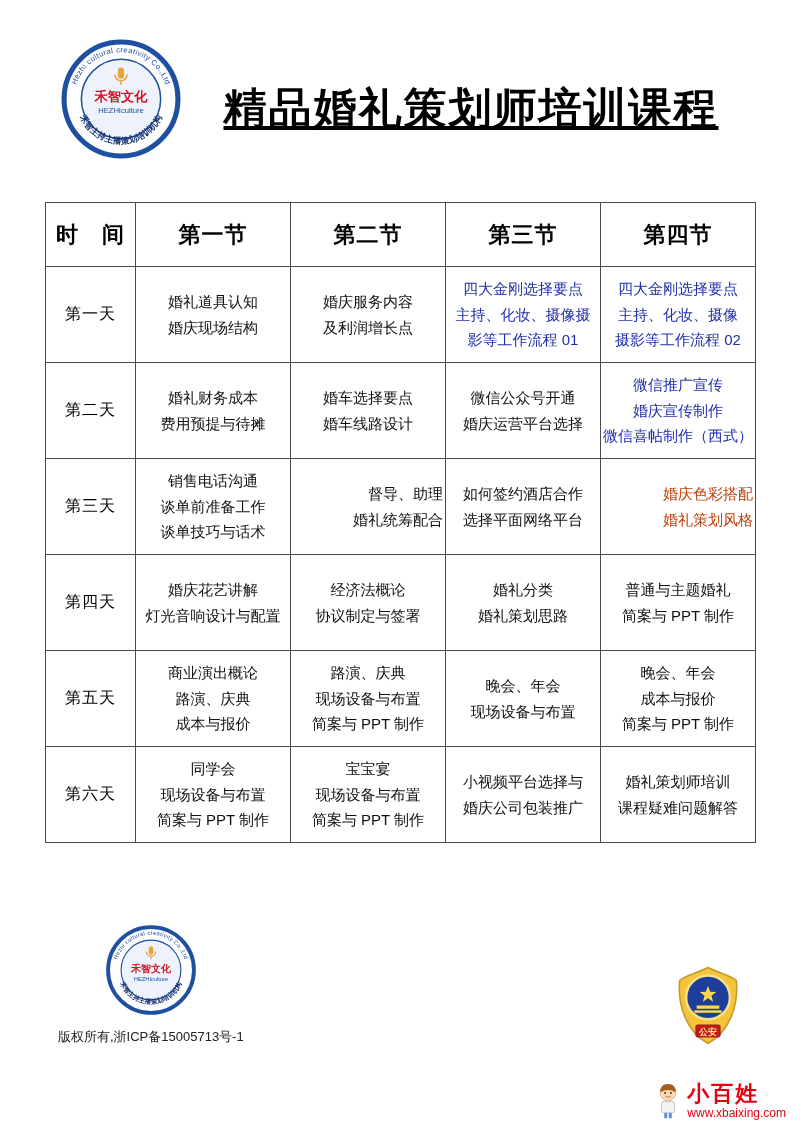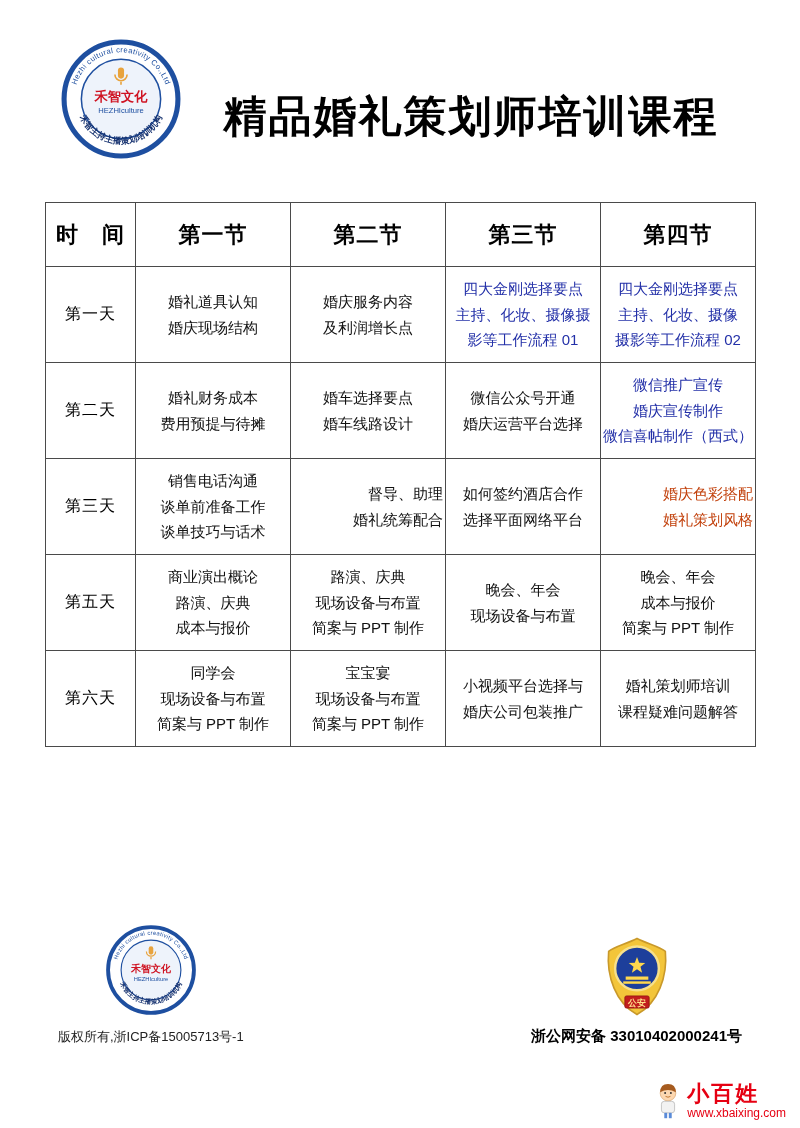--- a/index.html
+++ b/index.html
@@ -12,9 +12,9 @@
   
   .logo-wrap { position:absolute; top:38px; left:60px; width:122px; height:122px; }
   .page-title {
-    position:absolute; top:88px; left:188px; width:566px; text-align:center;
+    position:absolute; top:80px; left:188px; width:566px; text-align:center;
     font-family:"Liberation Serif","DejaVu Serif",serif; font-weight:bold;
-    font-size:43px; letter-spacing:2px; color:#000; white-space:nowrap;
+    font-size:43px; letter-spacing:2px; color:#000; white-space:nowrap;text-decoration:underline;
   }
   
   .course-table {

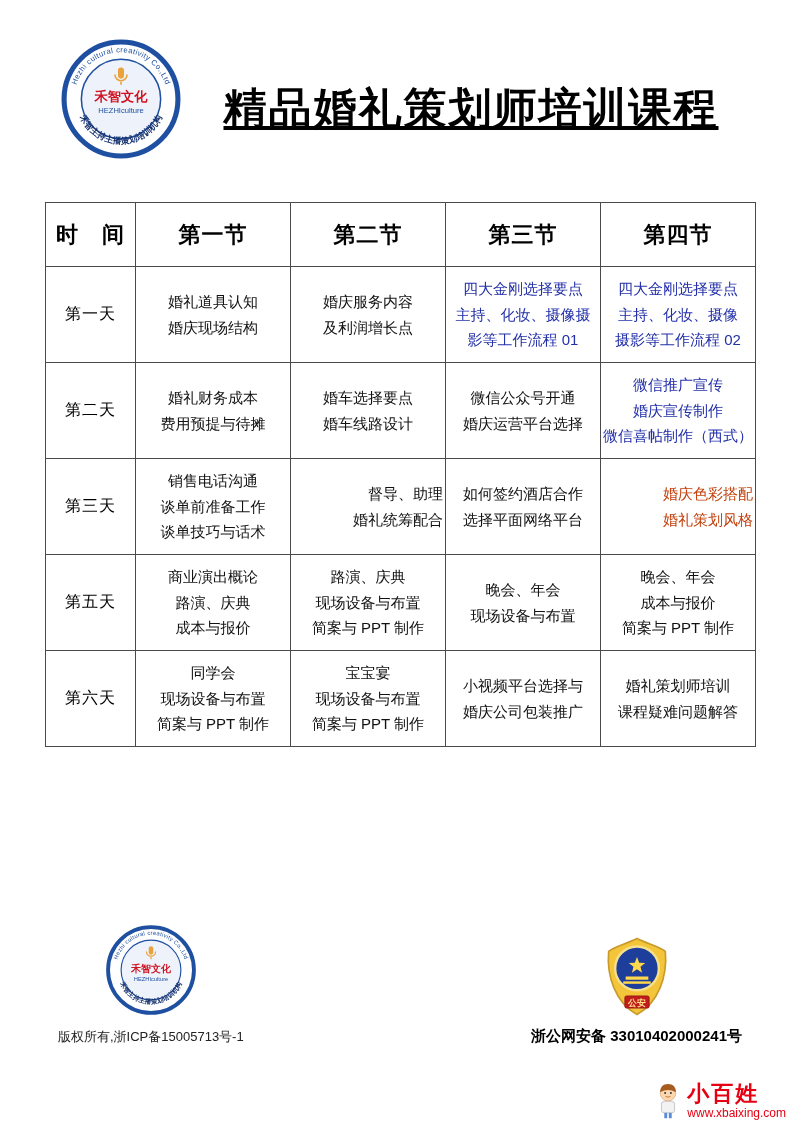--- a/index.html
+++ b/index.html
@@ -158,6 +158,25 @@
           <td style="color: #c2410c; text-align: right;">
             <div class="cell-line">婚庆色彩搭配</div>
             <div class="cell-line">婚礼策划风格</div>
+          </td>
+        </tr>
+        <tr>
+          <td class="day">第四天</td>
+          <td style="color: rgb(17, 17, 17);">
+            <div class="cell-line">婚庆花艺讲解</div>
+            <div class="cell-line">灯光音响设计与配置</div>
+          </td>
+          <td style="color: rgb(17, 17, 17);">
+            <div class="cell-line">经济法概论</div>
+            <div class="cell-line">协议制定与签署</div>
+          </td>
+          <td style="color: rgb(17, 17, 17);">
+            <div class="cell-line">婚礼分类</div>
+            <div class="cell-line">婚礼策划思路</div>
+          </td>
+          <td style="color: rgb(17, 17, 17);">
+            <div class="cell-line">普通与主题婚礼</div>
+            <div class="cell-line">简案与 PPT 制作</div>
           </td>
         </tr>
         <tr>

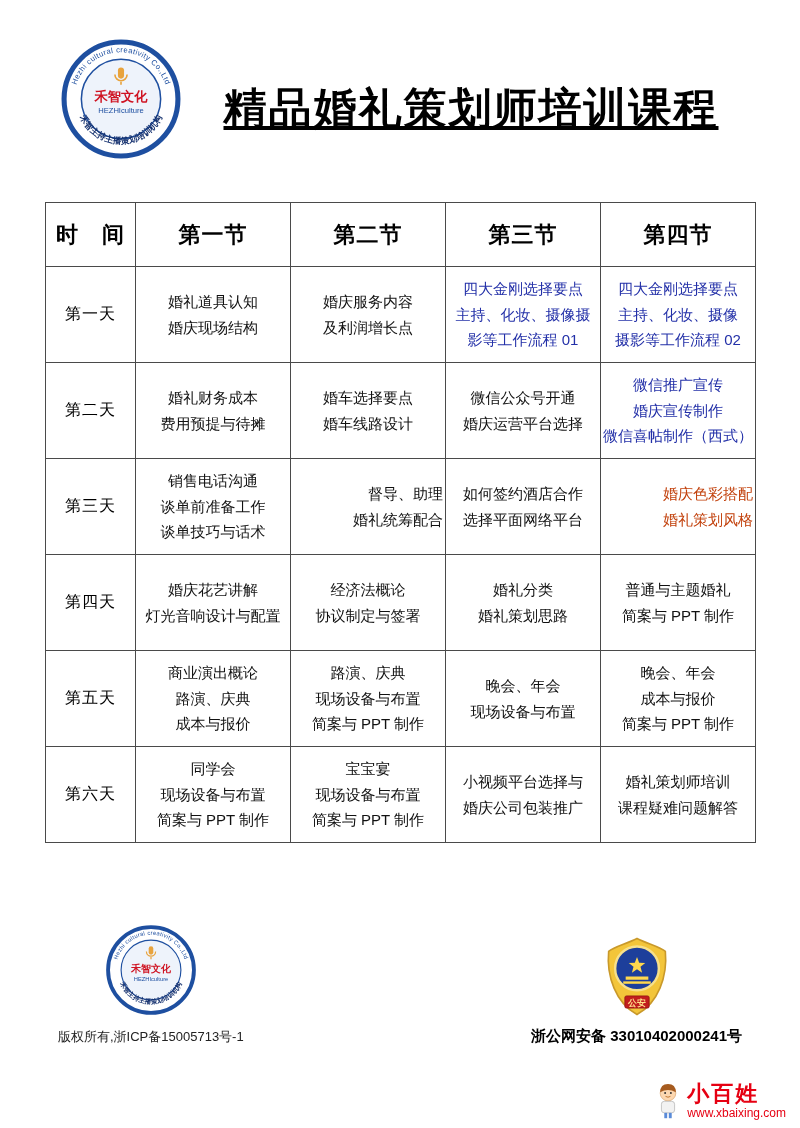--- a/index.html
+++ b/index.html
@@ -262,7 +262,6 @@
         <rect x="27" y="74" width="30" height="15" rx="2" fill="#c21d1d" stroke="#901212"></rect>
         <text x="42" y="86" text-anchor="middle" font-size="11" font-weight="bold" fill="#ffe08a">公安</text>
       </svg>
-      <div class="police-text">浙公网安备 33010402000241号</div>
     </div>
 
 

